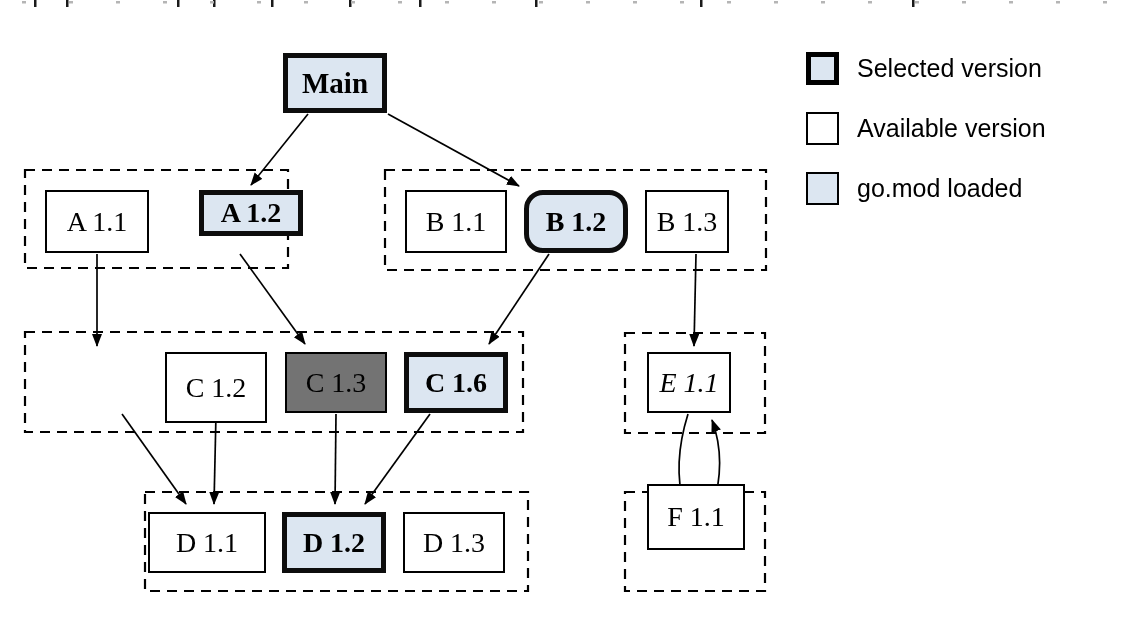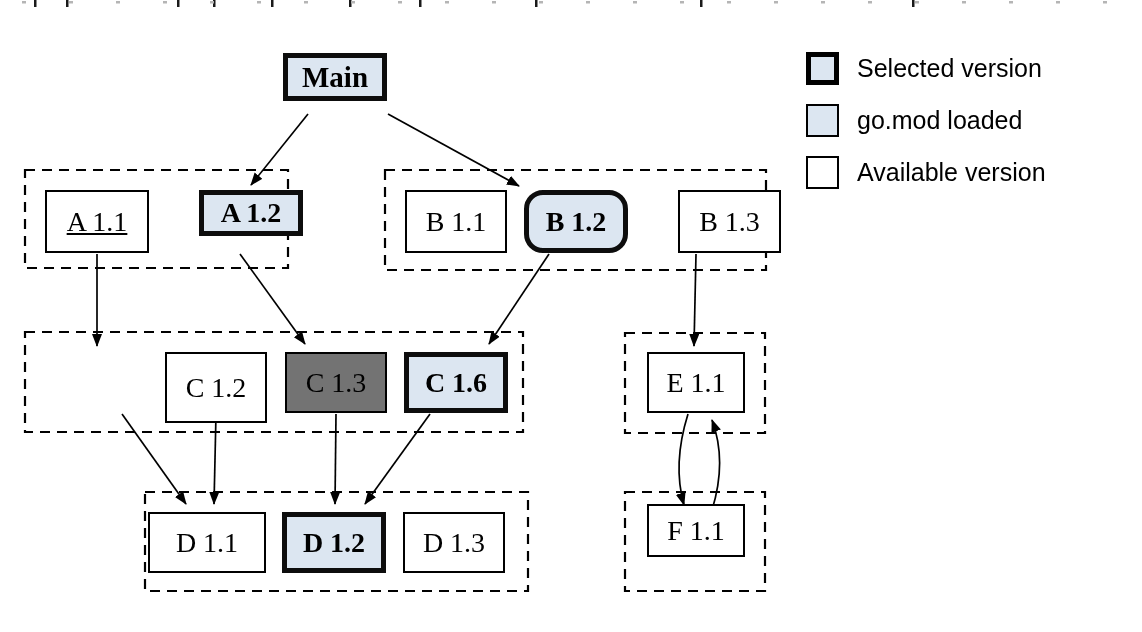--- a/index.html
+++ b/index.html
@@ -130,7 +130,7 @@
   </svg>
 
   <div id="node-layer">
-      <div class="node selected root" style="left: 283px; top: 53px; width: 104px; height: 48px;">Main</div>
+      <div class="node selected root" style="left: 283px; top: 53px; width: 104px; height: 60px;">Main</div>
       <div class="node available" style="left: 45px; top: 190px; width: 104px; height: 63px; text-decoration: underline;">A 1.1</div>
       <div class="node selected" style="left: 163px; top: 190px; width: 104px; height: 46px; margin-left: 36px;">A 1.2</div>
       <div class="node available" style="left: 405px; top: 190px; width: 102px; height: 63px;">B 1.1</div>

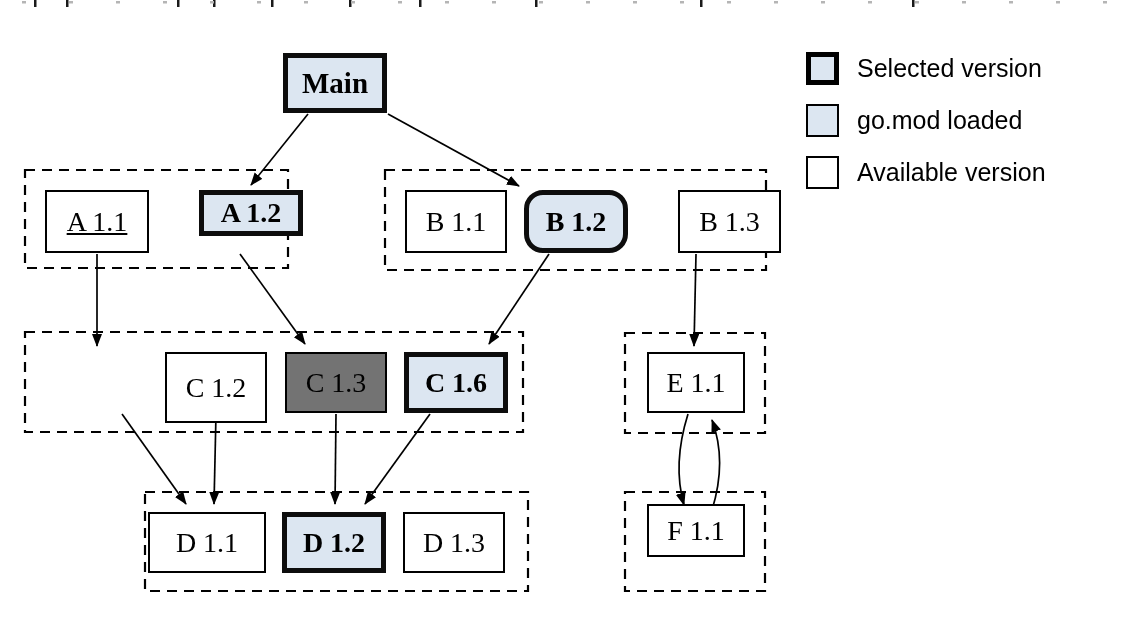--- a/index.html
+++ b/index.html
@@ -39,7 +39,7 @@
     top: 52px;
     display: flex;
     flex-direction: column;
-    gap: 19px;
+    gap: 27px;
   }
   .legend-row { display: flex; align-items: center; gap: 18px; }
   .swatch {

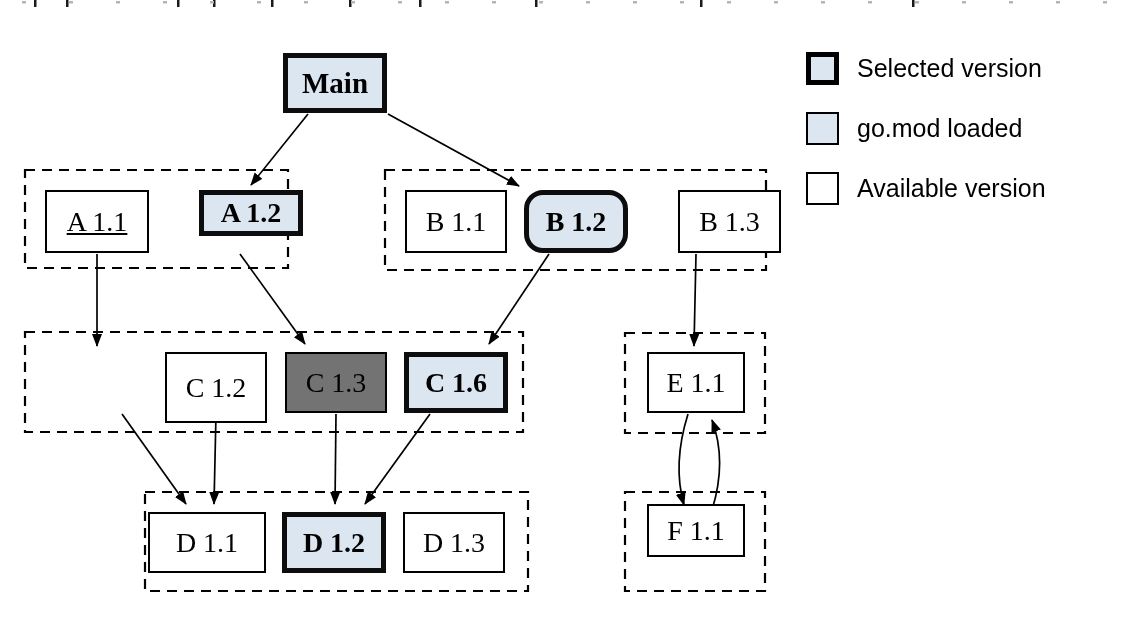--- a/index.html
+++ b/index.html
@@ -152,12 +152,12 @@
       <span class="legend-label">Selected version</span>
     </div>
     <div class="legend-row">
+      <span class="swatch available"></span>
+      <span class="legend-label">Available version</span>
+    </div>
+    <div class="legend-row">
       <span class="swatch loaded"></span>
       <span class="legend-label">go.mod loaded</span>
-    </div>
-    <div class="legend-row">
-      <span class="swatch available"></span>
-      <span class="legend-label">Available version</span>
     </div>
   </div>
 

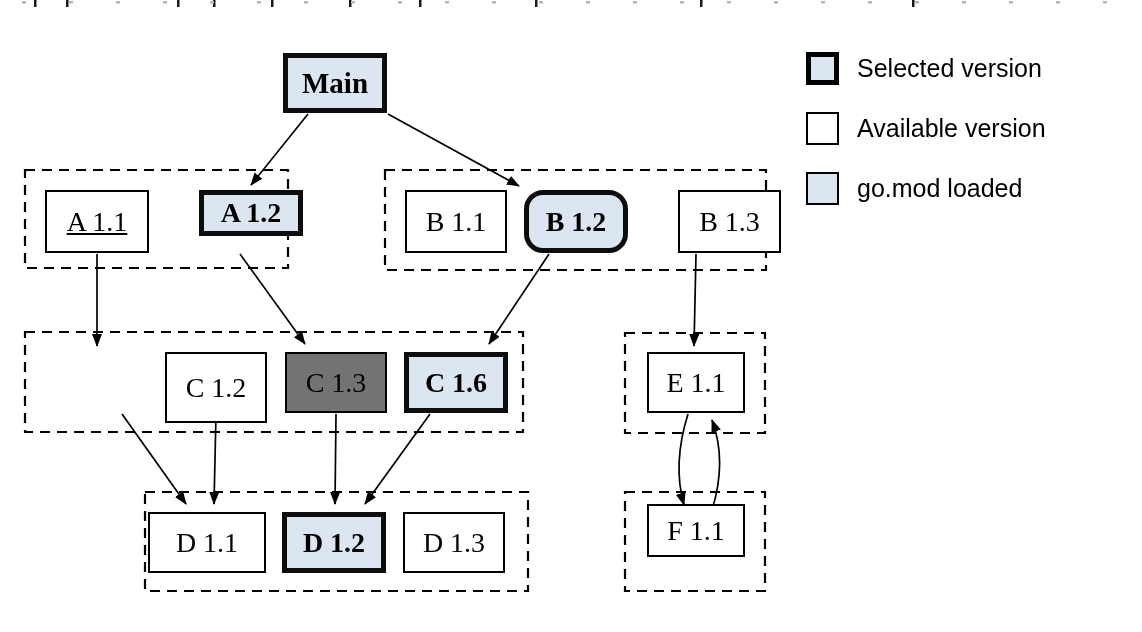--- a/index.html
+++ b/index.html
@@ -131,7 +131,7 @@
 
   <div id="node-layer">
       <div class="node selected root" style="left: 283px; top: 53px; width: 104px; height: 60px;">Main</div>
-      <div class="node available" style="left: 45px; top: 190px; width: 104px; height: 63px; text-decoration: underline;">A 1.1</div>
+      <div class="node available" style="left: 45px; top: 190px; width: 104px; height: 63px;">A 1.1</div>
       <div class="node selected" style="left: 163px; top: 190px; width: 104px; height: 46px; margin-left: 36px;">A 1.2</div>
       <div class="node available" style="left: 405px; top: 190px; width: 102px; height: 63px;">B 1.1</div>
       <div class="node selected" style="left: 524px; top: 190px; width: 104px; height: 63px; border-radius: 19px;">B 1.2</div>

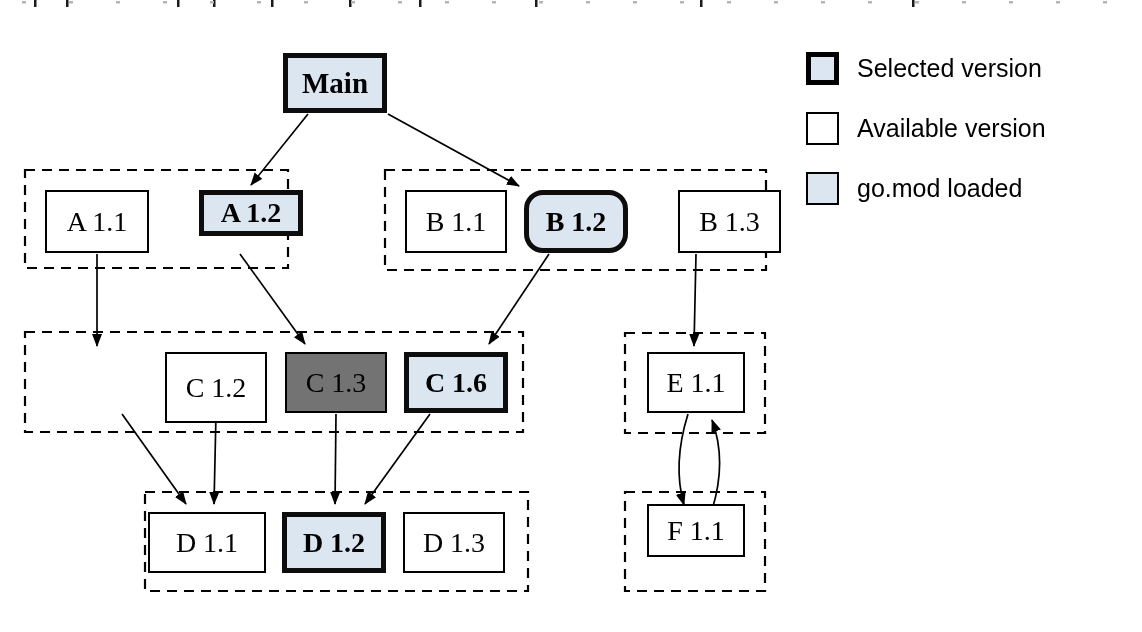--- a/index.html
+++ b/index.html
@@ -135,7 +135,7 @@
       <div class="node selected" style="left: 163px; top: 190px; width: 104px; height: 46px; margin-left: 36px;">A 1.2</div>
       <div class="node available" style="left: 405px; top: 190px; width: 102px; height: 63px;">B 1.1</div>
       <div class="node selected" style="left: 524px; top: 190px; width: 104px; height: 63px; border-radius: 19px;">B 1.2</div>
-      <div class="node available" style="left: 645px; top: 190px; width: 103px; height: 63px; margin-left: 33px;">B 1.3</div>
+      <div class="node available" style="left: 645px; top: 190px; width: 84px; height: 63px;">B 1.3</div>
       <div class="node available" style="left: 165px; top: 352px; width: 102px; height: 71px;">C 1.2</div>
       <div class="node loaded" style="left: 285px; top: 352px; width: 102px; height: 61px;">C 1.3</div>
       <div class="node selected" style="left: 404px; top: 352px; width: 104px; height: 61px;">C 1.6</div>

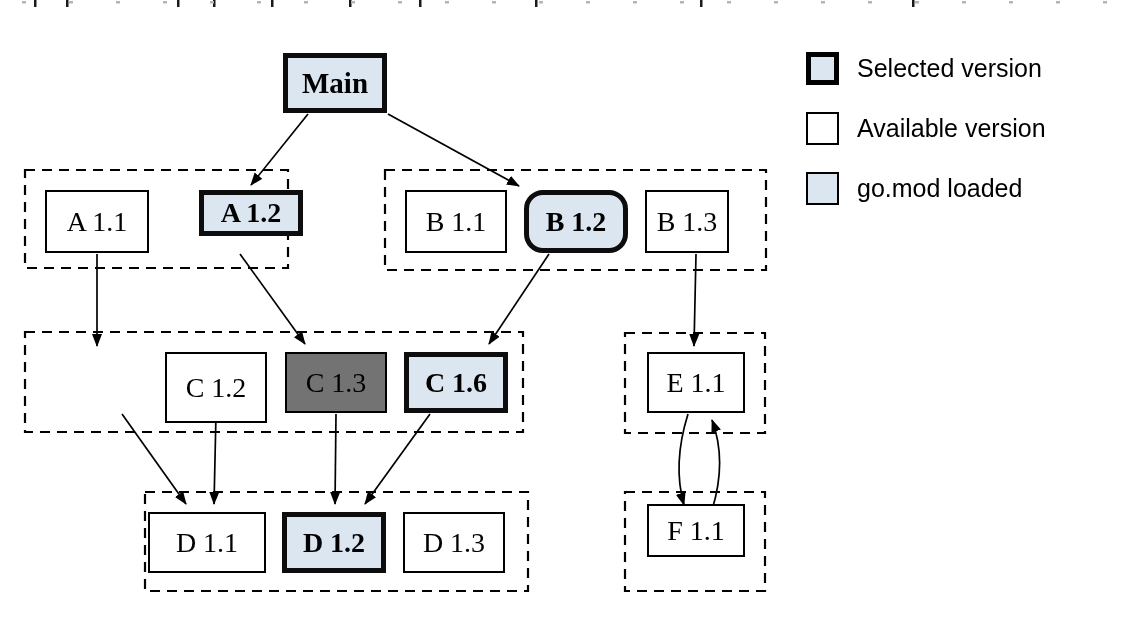--- a/index.html
+++ b/index.html
@@ -139,7 +139,7 @@
       <div class="node available" style="left: 165px; top: 352px; width: 102px; height: 71px;">C 1.2</div>
       <div class="node loaded" style="left: 285px; top: 352px; width: 102px; height: 61px;">C 1.3</div>
       <div class="node selected" style="left: 404px; top: 352px; width: 104px; height: 61px;">C 1.6</div>
-      <div class="node available" style="left: 647px; top: 352px; width: 98px; height: 61px;">E 1.1</div>
+      <div class="node available" style="left: 647px; top: 352px; width: 84px; height: 61px; font-style: italic;">E 1.1</div>
       <div class="node available" style="left: 148px; top: 512px; width: 118px; height: 61px;">D 1.1</div>
       <div class="node selected" style="left: 282px; top: 512px; width: 104px; height: 61px;">D 1.2</div>
       <div class="node available" style="left: 403px; top: 512px; width: 102px; height: 61px;">D 1.3</div>

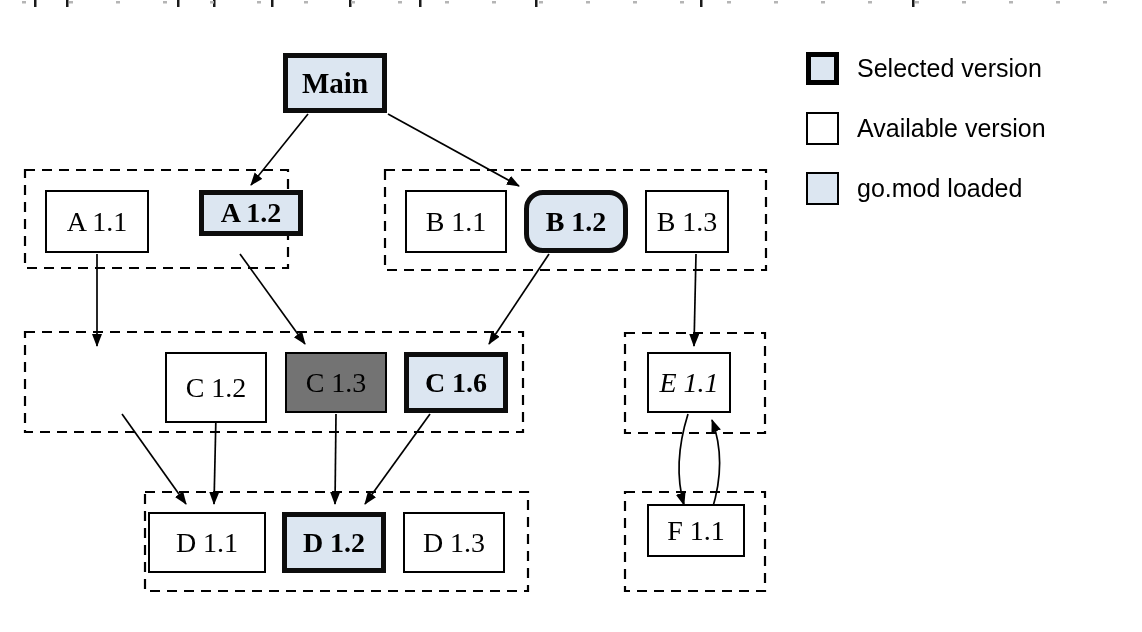--- a/index.html
+++ b/index.html
@@ -143,7 +143,7 @@
       <div class="node available" style="left: 148px; top: 512px; width: 118px; height: 61px;">D 1.1</div>
       <div class="node selected" style="left: 282px; top: 512px; width: 104px; height: 61px;">D 1.2</div>
       <div class="node available" style="left: 403px; top: 512px; width: 102px; height: 61px;">D 1.3</div>
-      <div class="node available" style="left: 647px; top: 504px; width: 98px; height: 53px;">F 1.1</div>
+      <div class="node available" style="left: 647px; top: 484px; width: 98px; height: 66px;">F 1.1</div>
     </div>
 
   <div class="legend">

